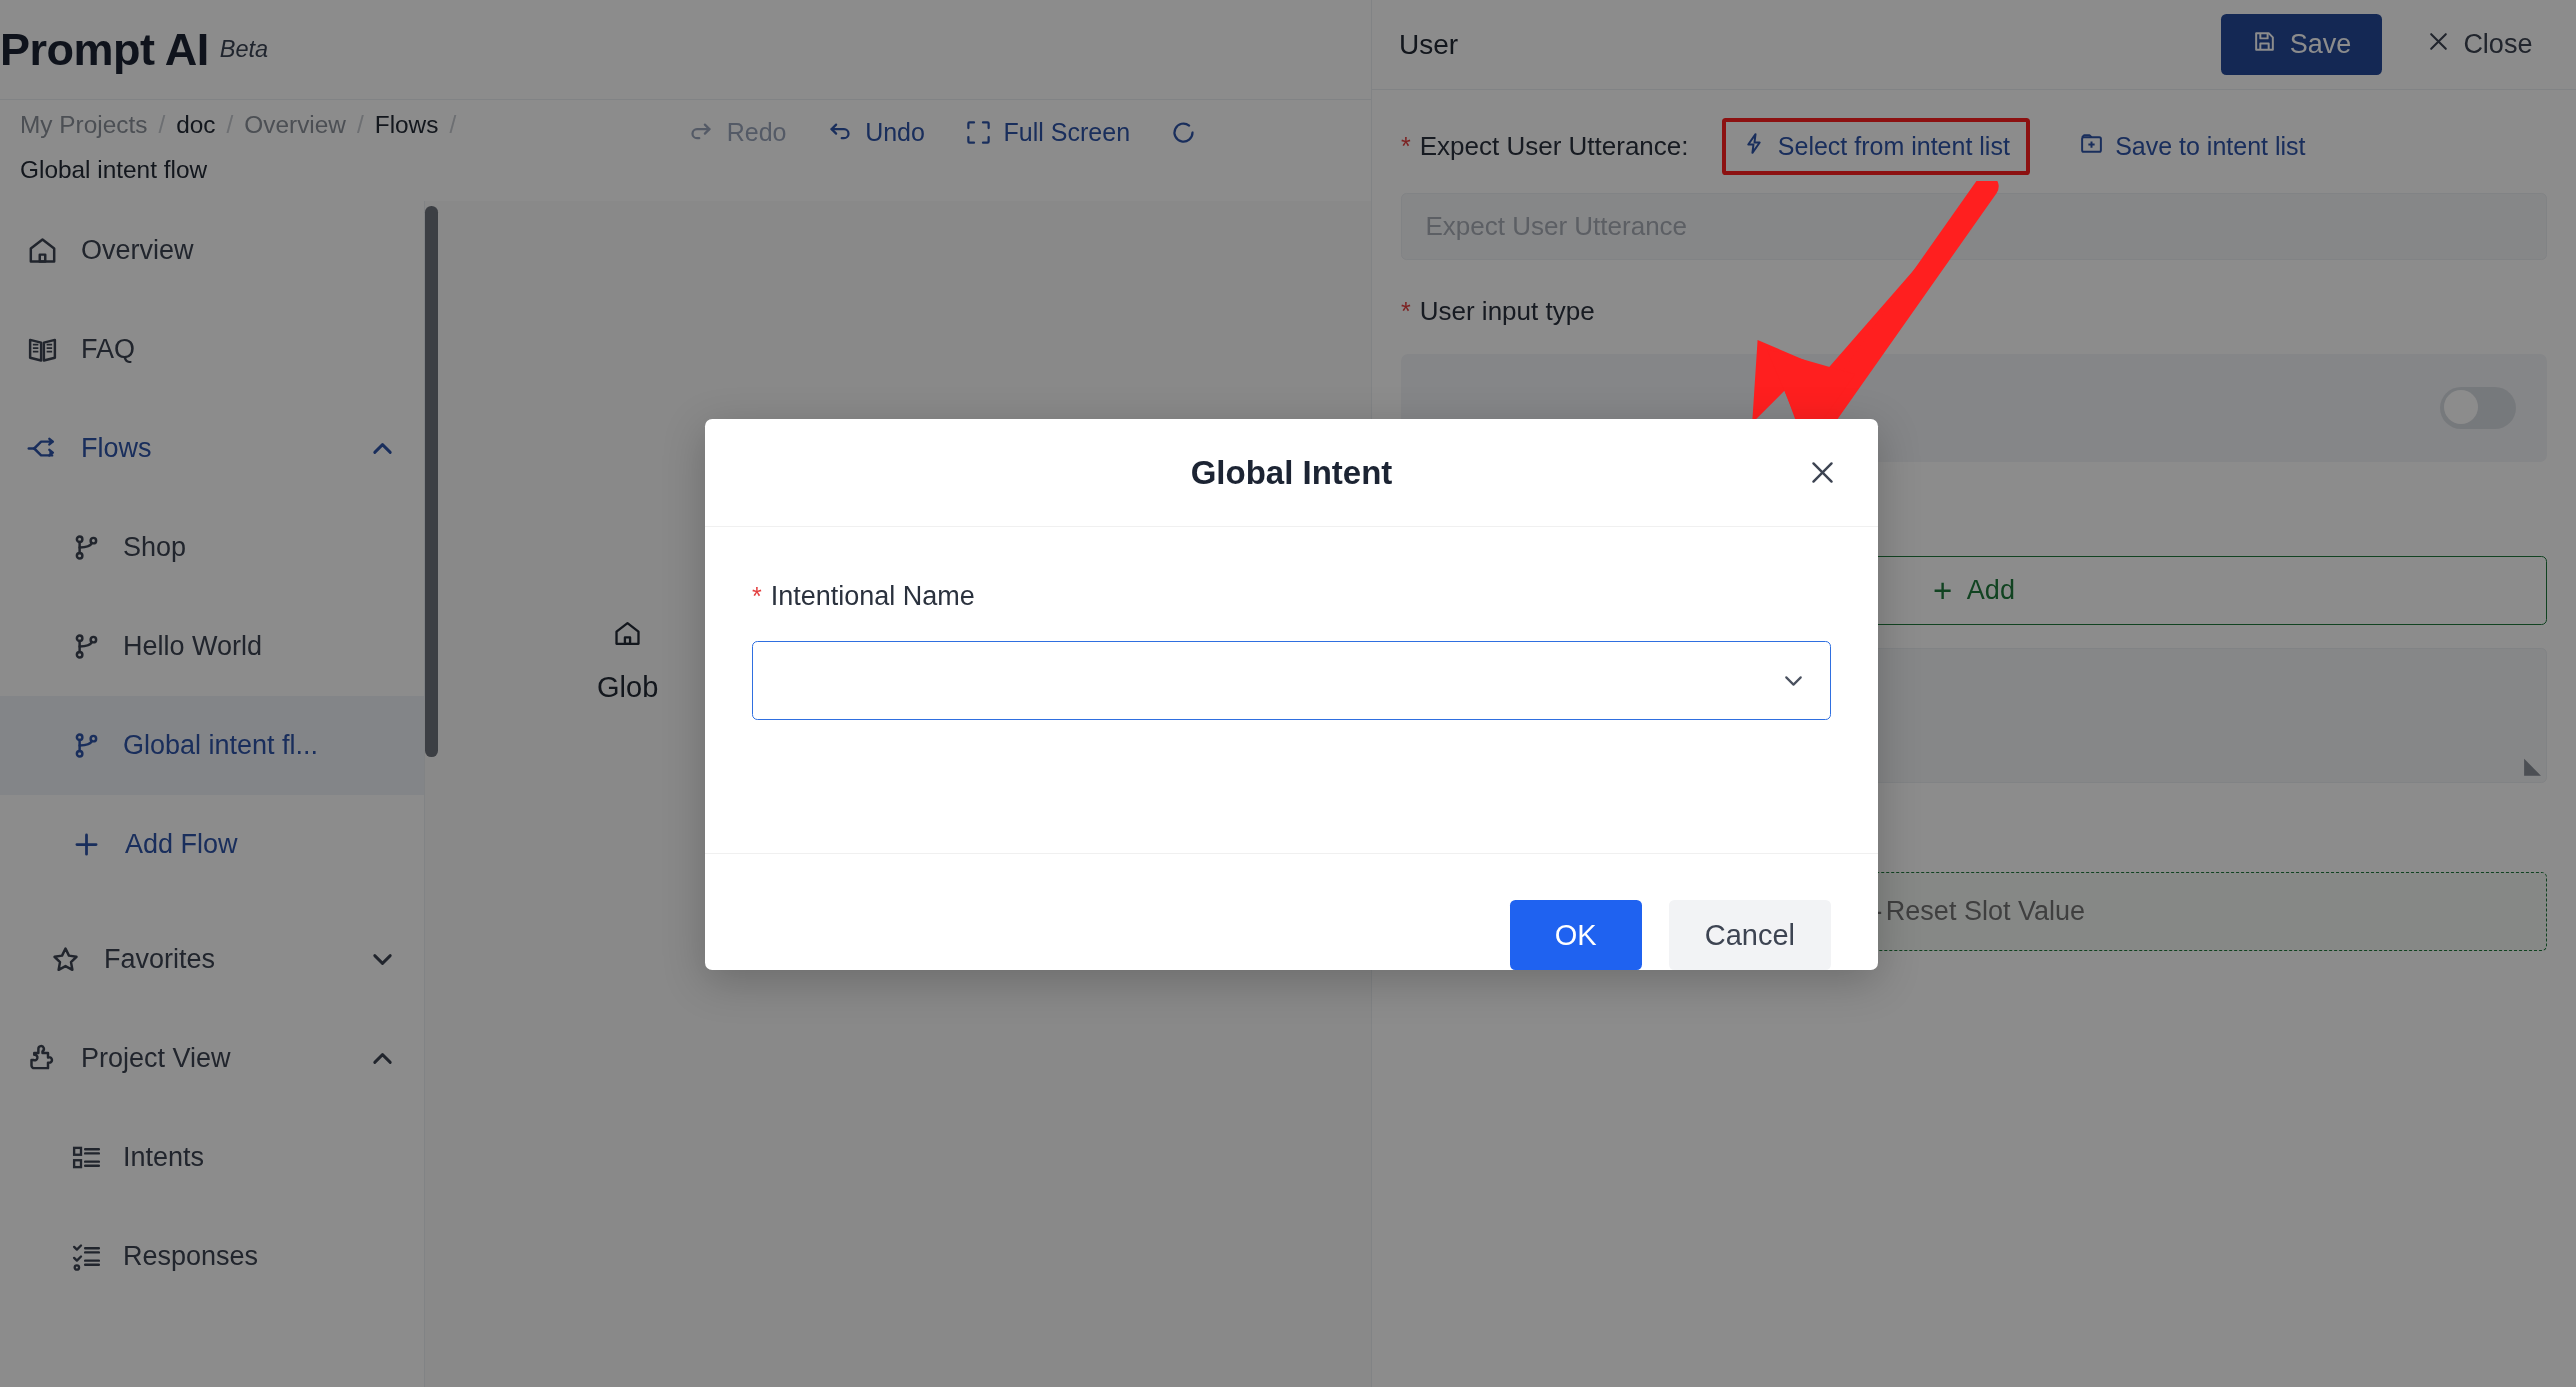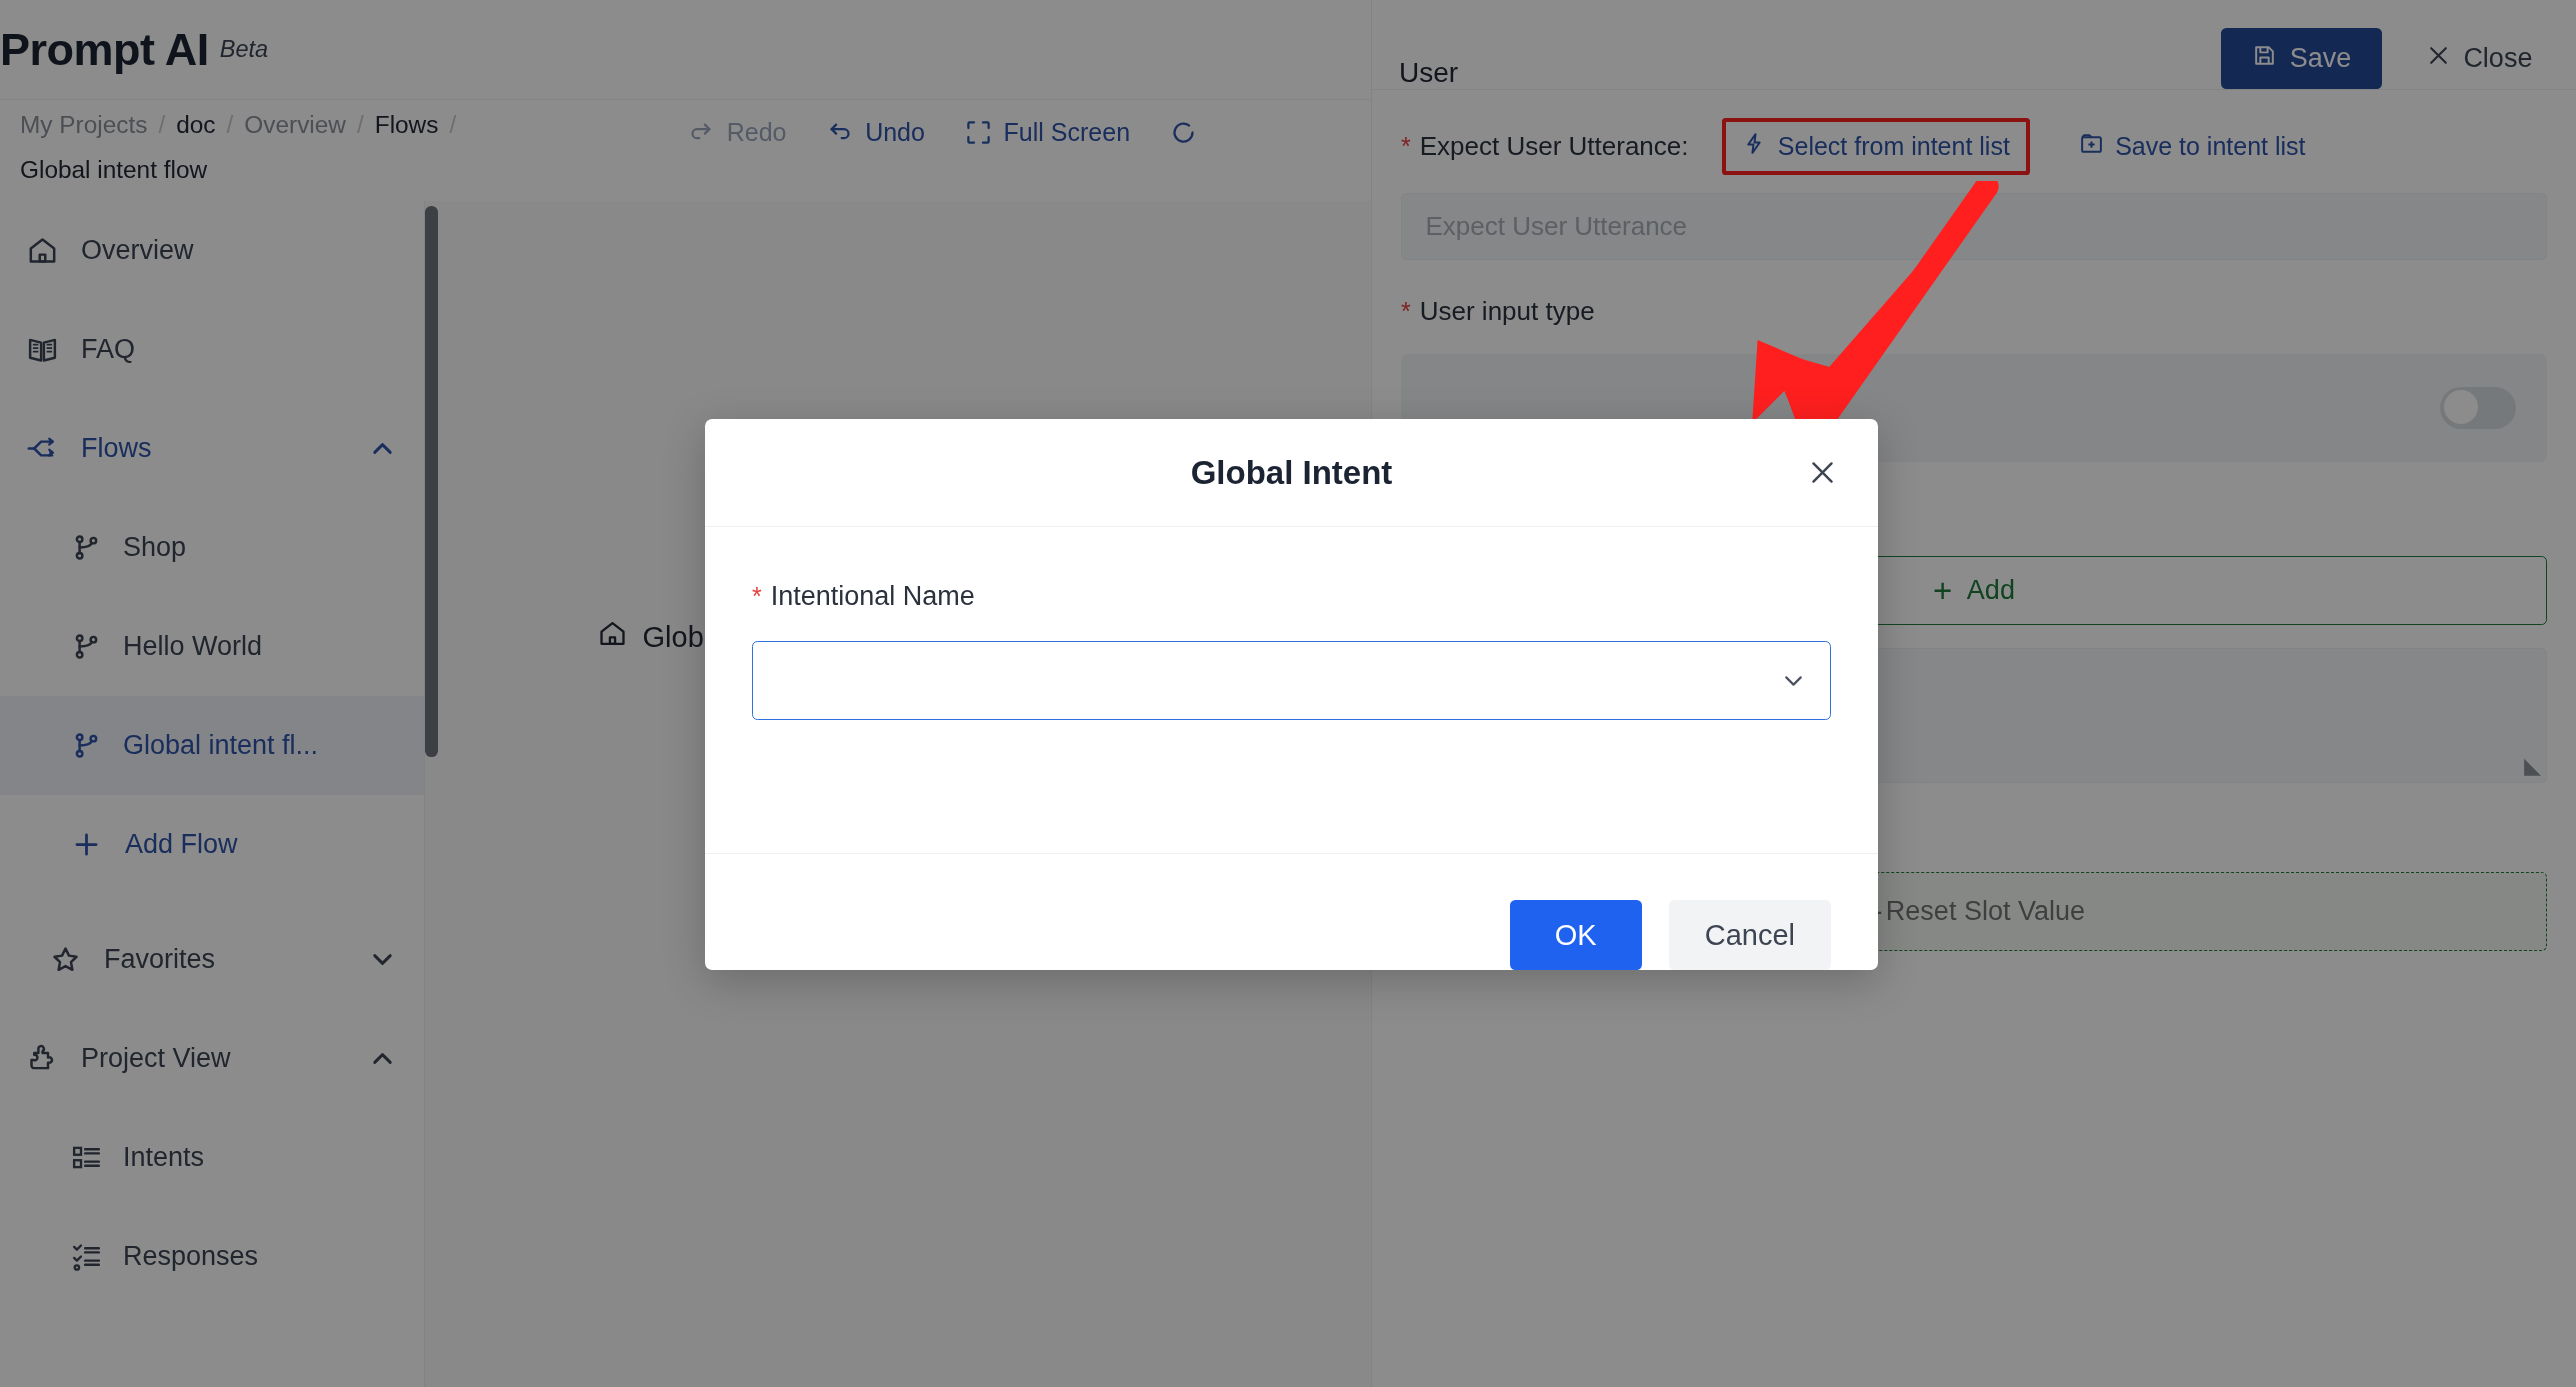--- a/index.html
+++ b/index.html
@@ -102,7 +102,7 @@
   }
   .rp-header {
     position: relative; height: 90px; border-bottom: 0.9px solid #eceef2;
-    display: flex; align-items: flex-end; padding: 0 0 0 27px;
+    display: flex; align-items: center; padding: 0 0 0 27px;
   }
   .rp-title { font-size: 28px; color: #232a36; flex: 1; }
   .btn-save {

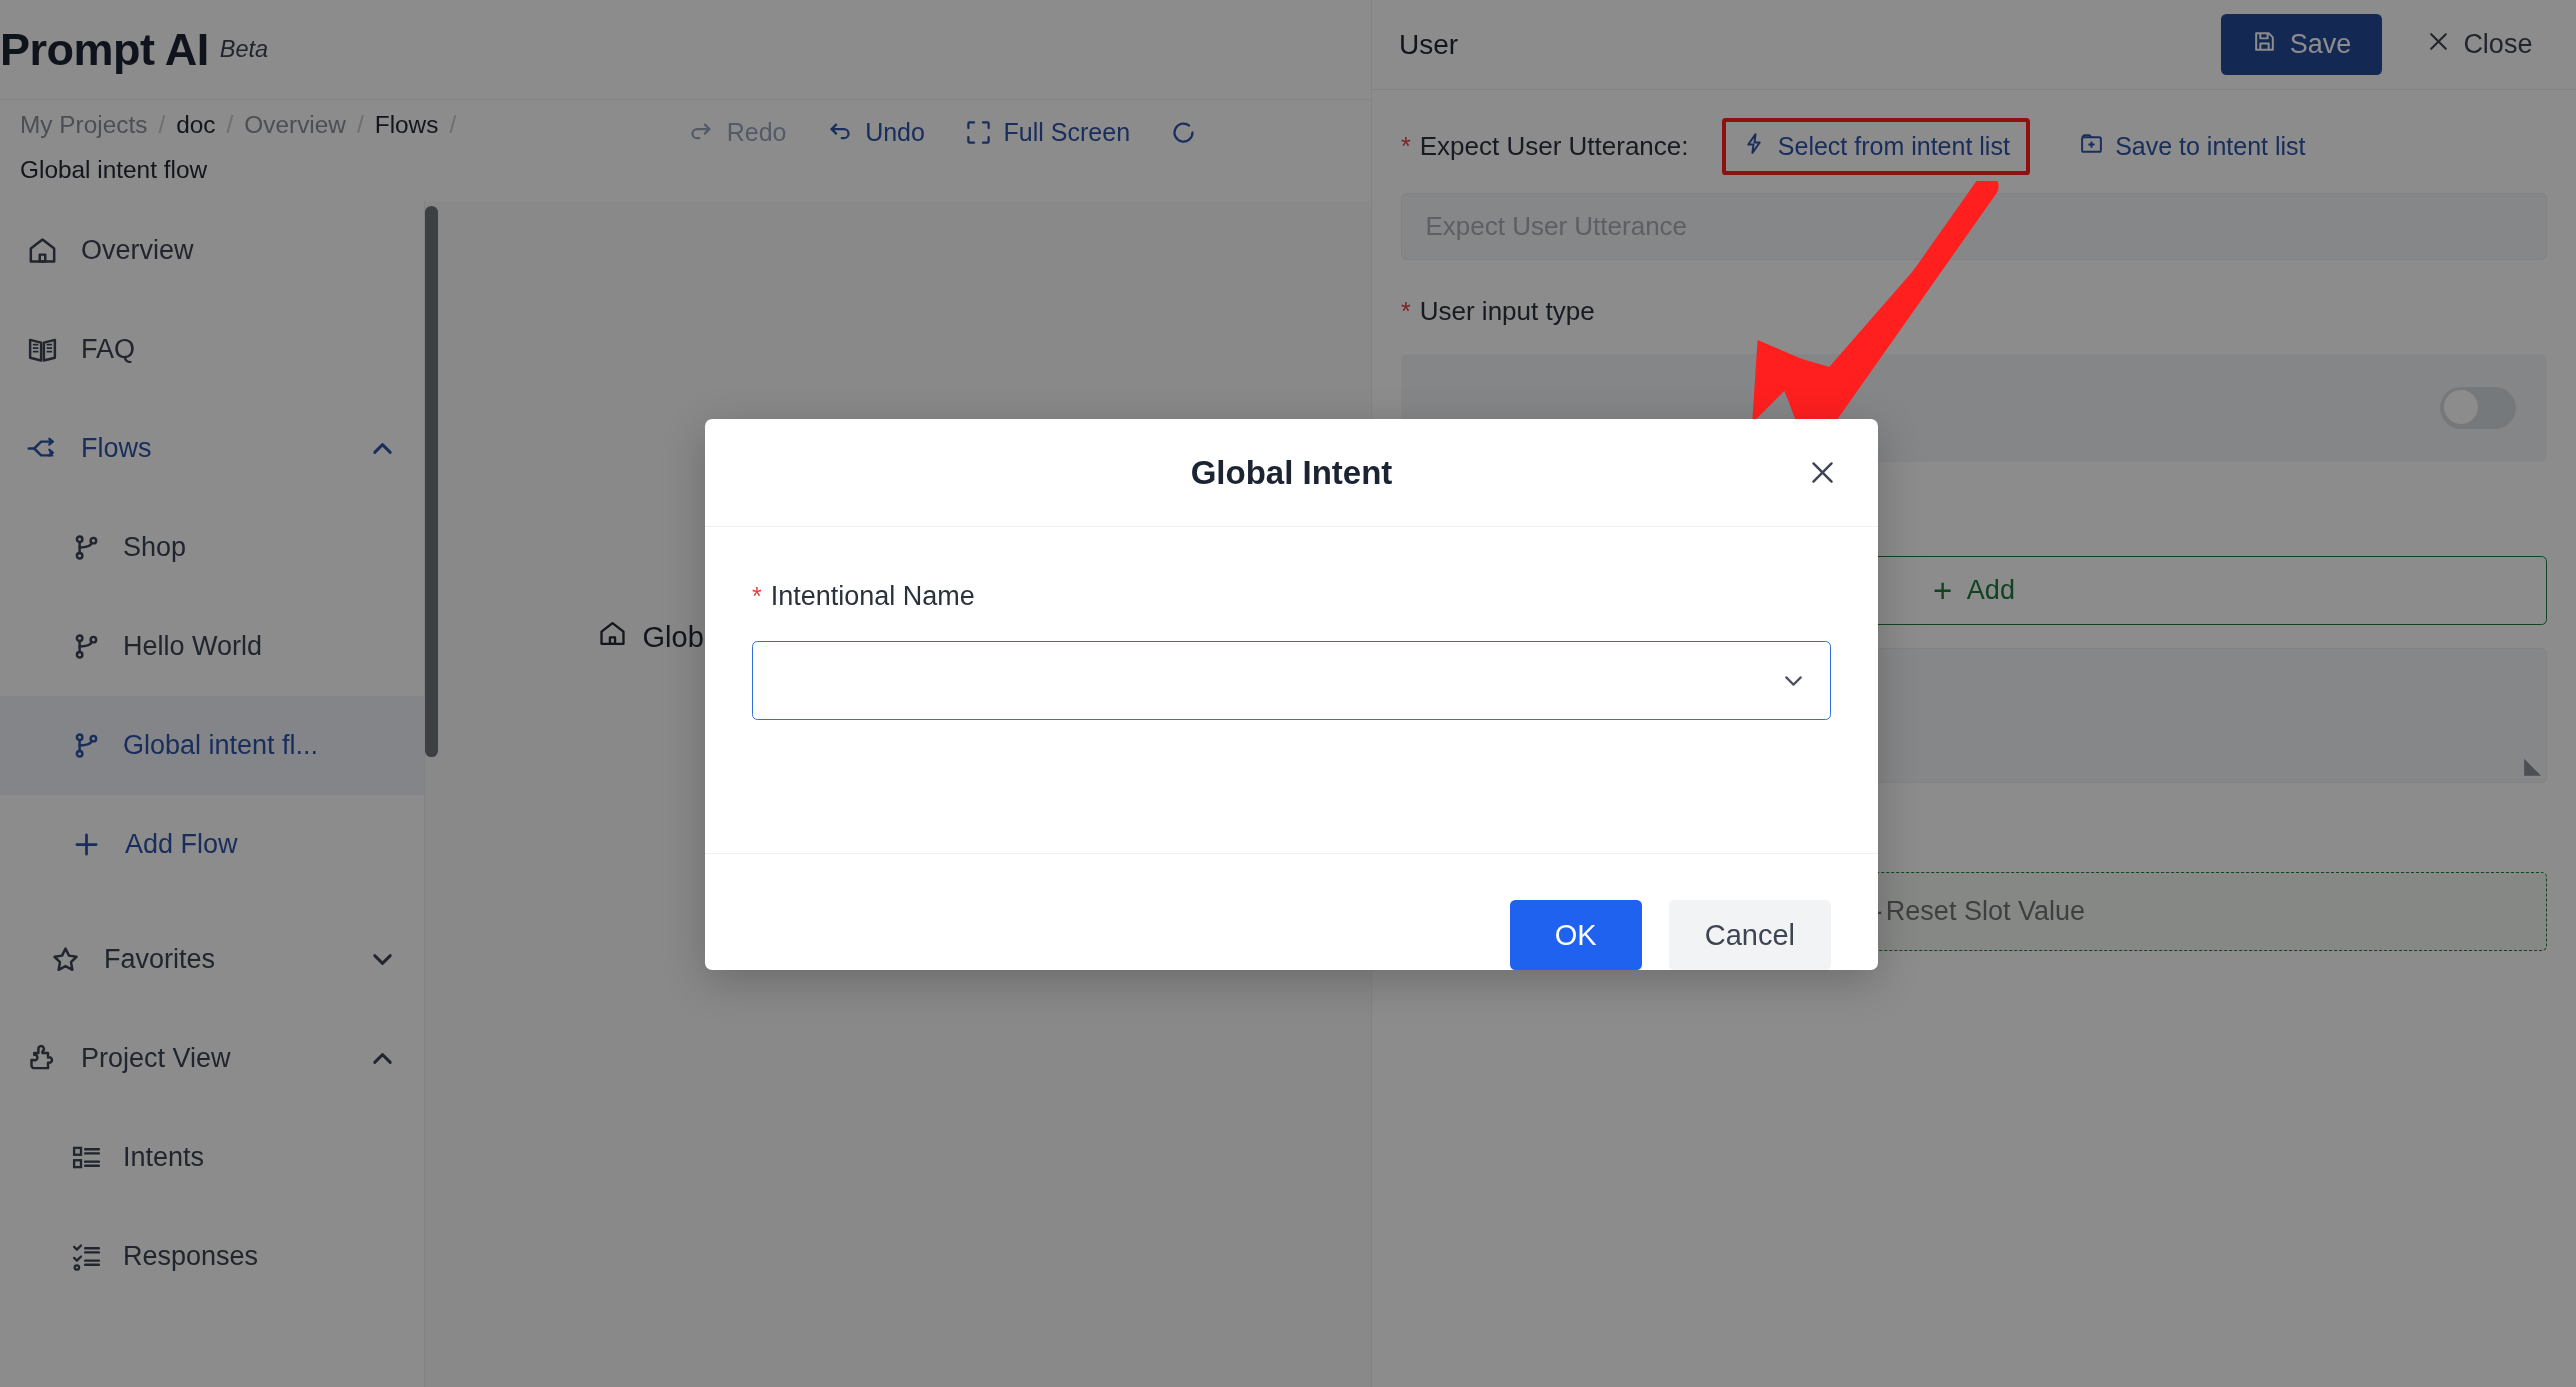--- a/index.html
+++ b/index.html
@@ -91,7 +91,7 @@
   .flow-node {
     position: absolute; left: 172px; top: 417px;
     display: flex; align-items: center; gap: 14.5px;
-    font-size: 29px; color: #232a36; white-space: nowrap;
+    font-size: 29px; color: #232a36; white-space: nowrap; flex-direction: column;
   }
   .flow-node svg { width: 31px; height: 31px; }
 

